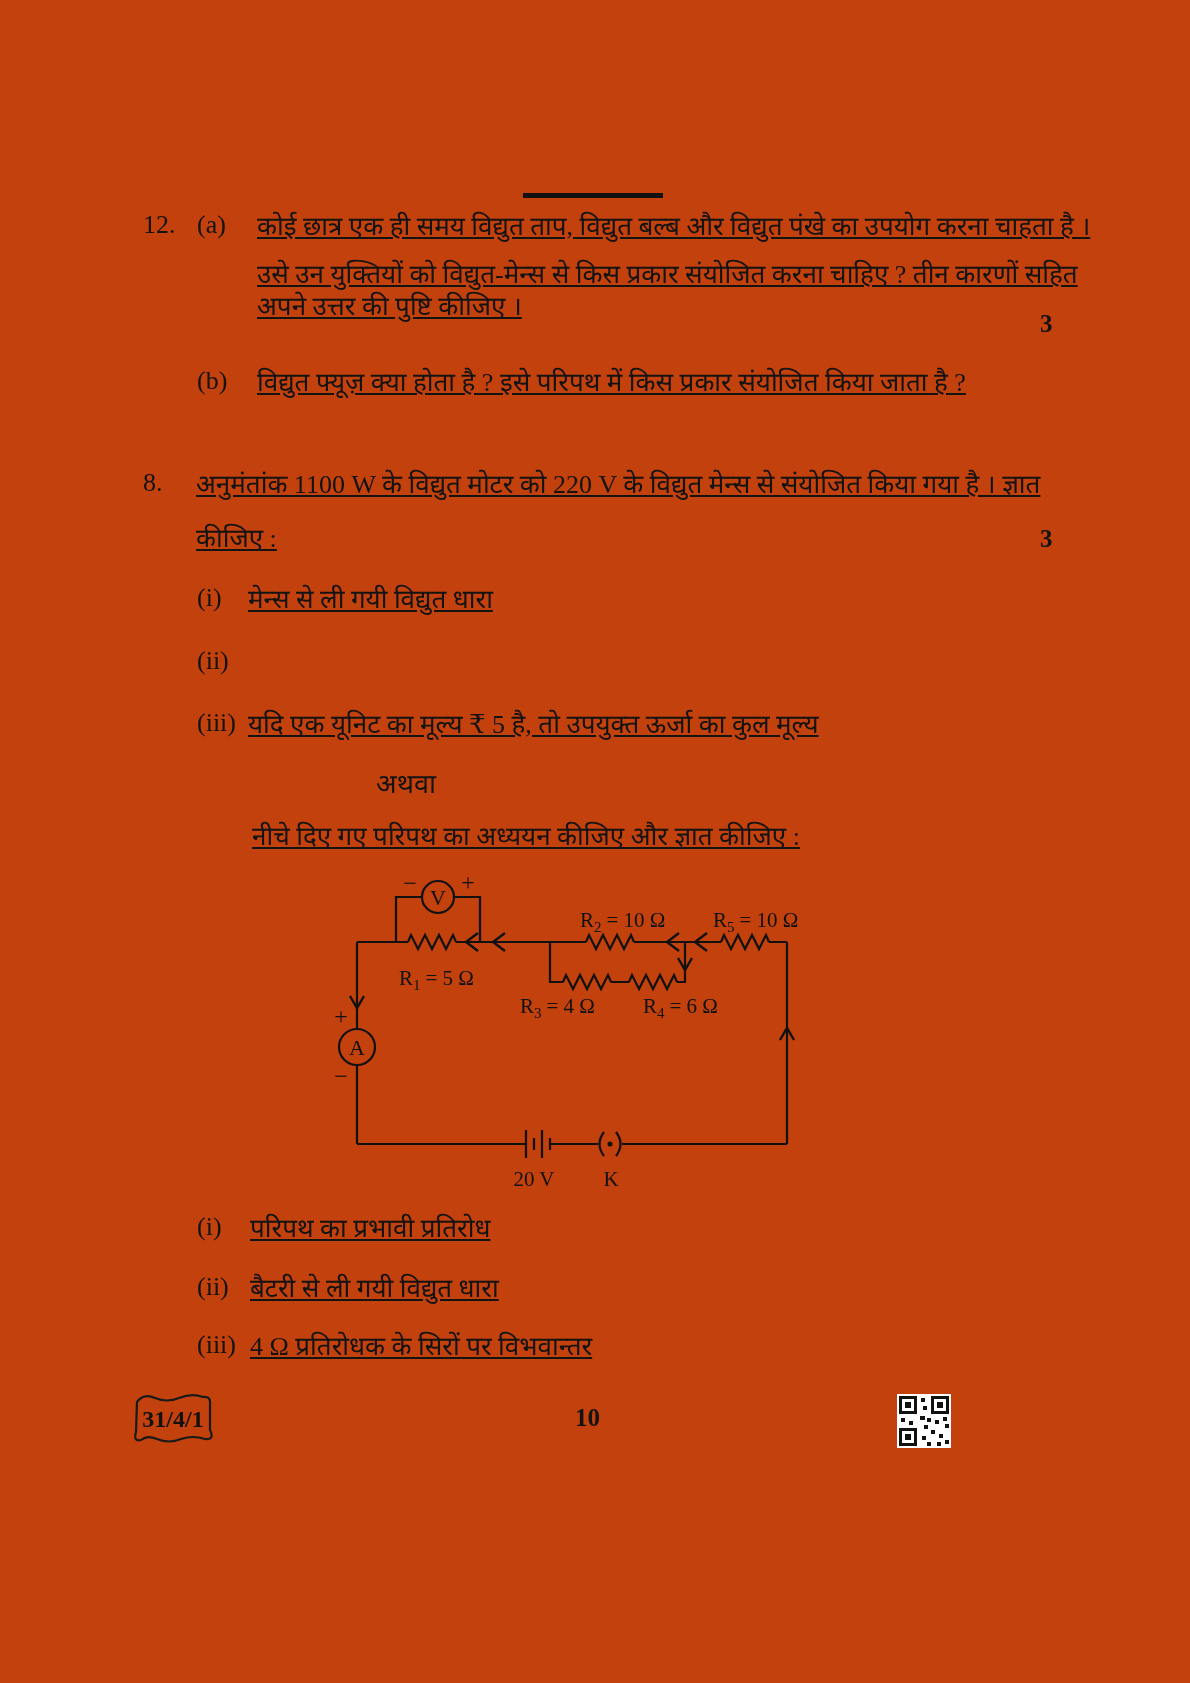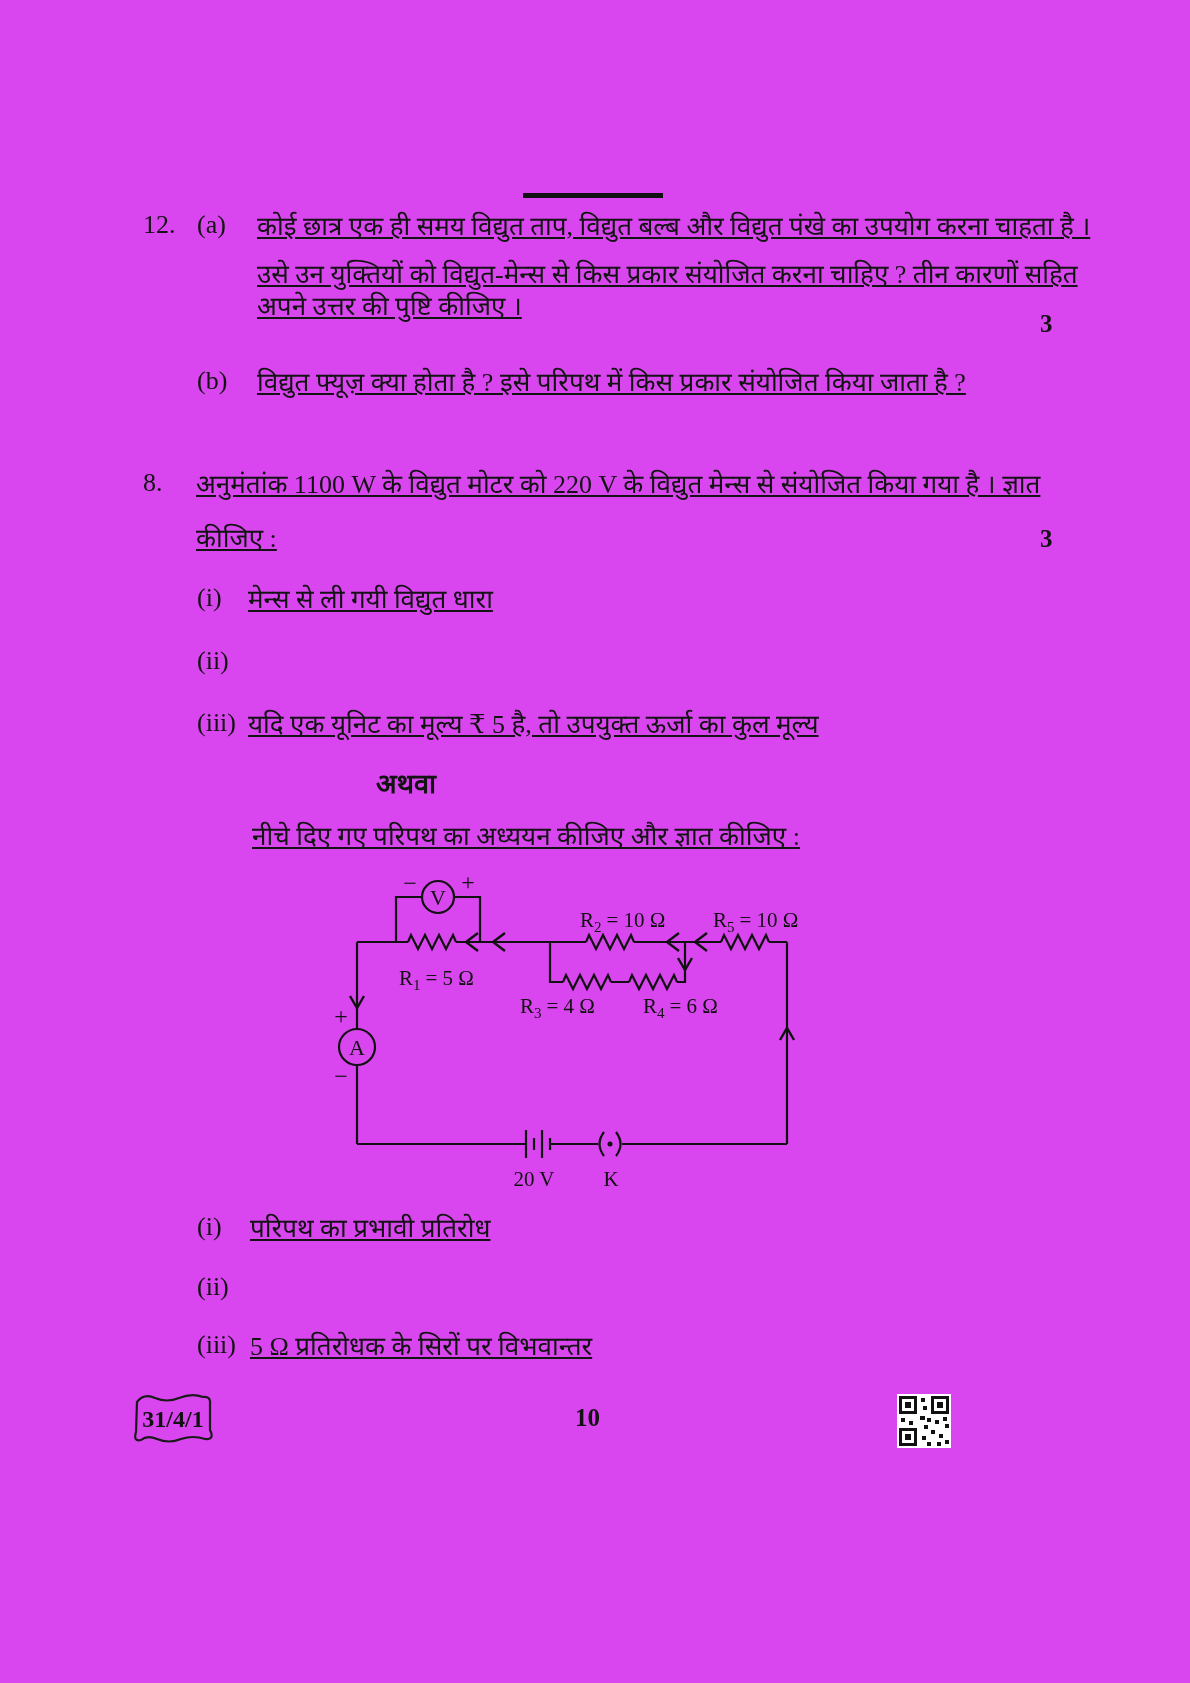--- a/index.html
+++ b/index.html
@@ -7,7 +7,7 @@
     position:relative;
     width:1190px;height:1683px;
     margin:0 auto;
-    background:#d946ef;
+    background:#c2410c;
     font-family:"Liberation Serif","DejaVu Serif",serif;
     color:#131313;
     overflow:hidden;

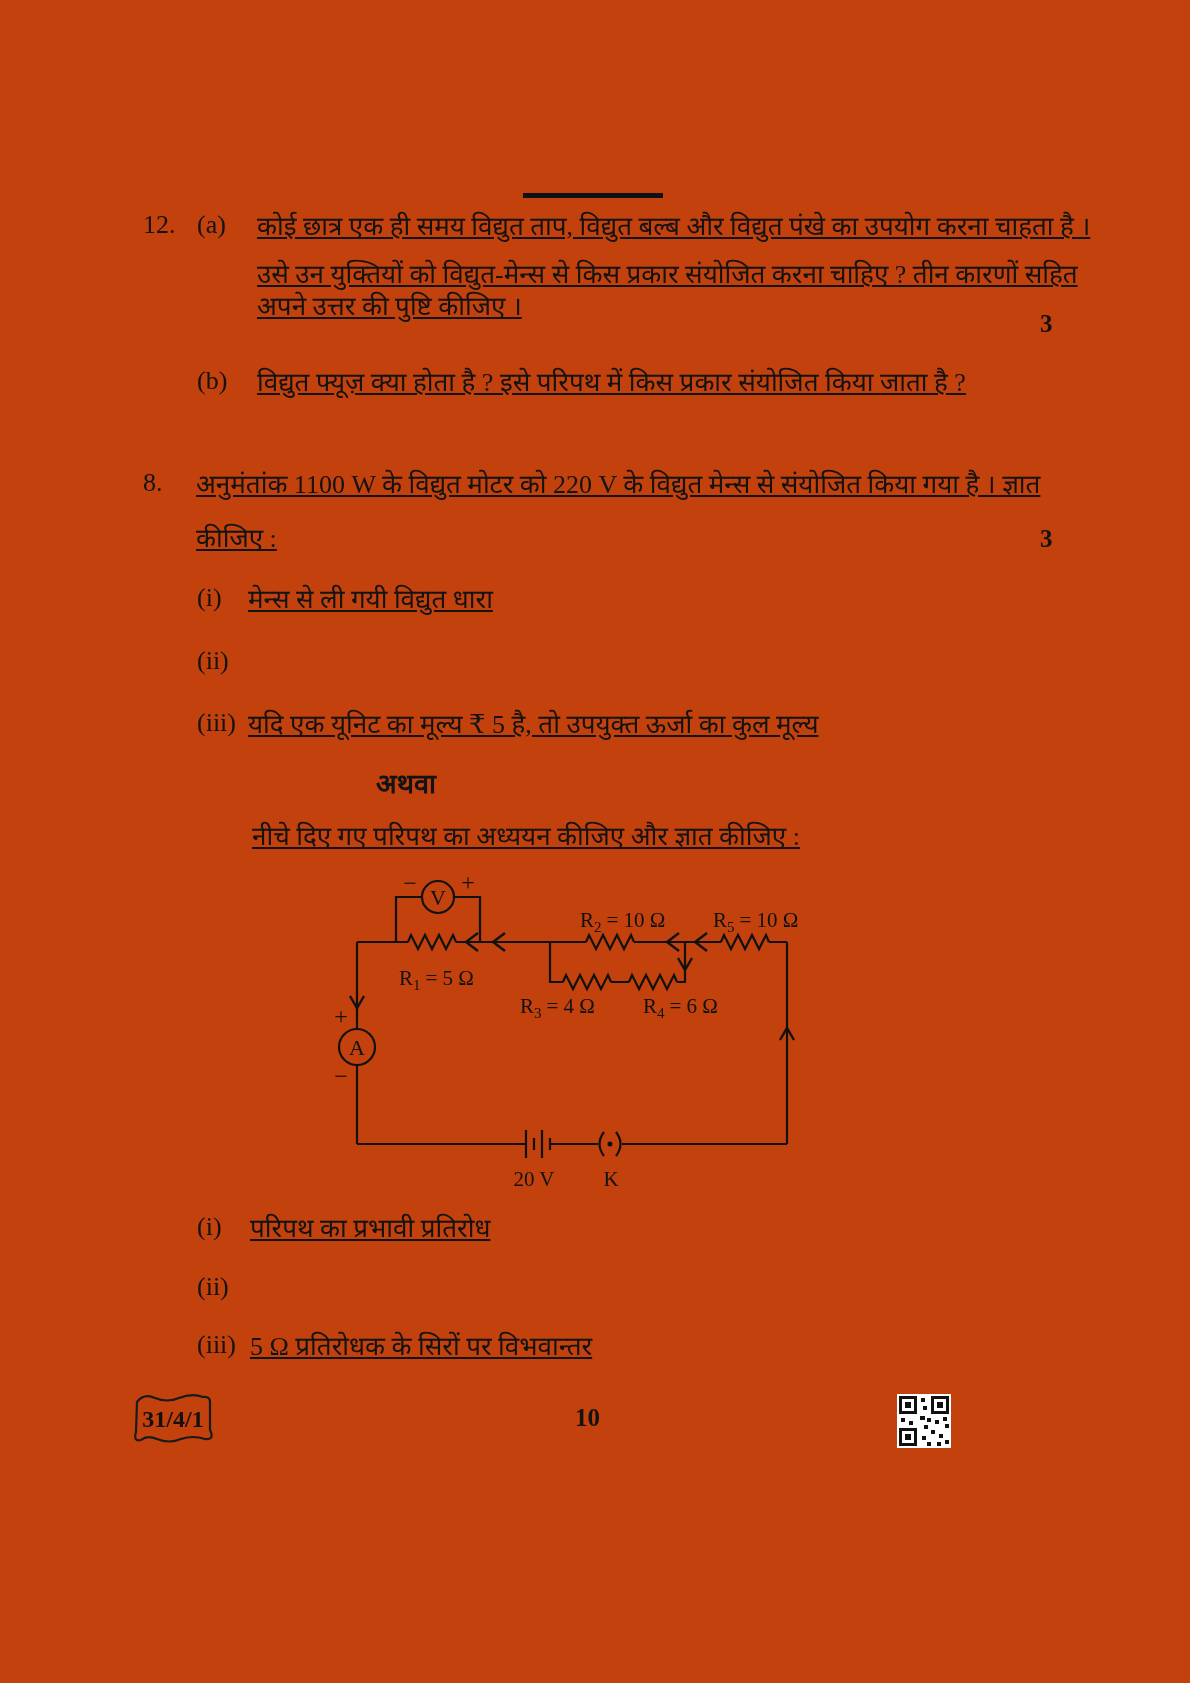--- a/index.html
+++ b/index.html
@@ -17,7 +17,7 @@
   .qnum{font-size:26px;}
   .plabel{font-size:26px;}
   .marks{font-size:25px;font-weight:700;}
-  .orlbl{font-size:27px;font-weight:700;}
+  .orlbl{font-size:27px;font-weight:400;}
   .divider{position:absolute;background:#111;}
   .footer-code{font-size:23px;font-weight:700;}
   .page-num{font-size:25px;font-weight:700;}

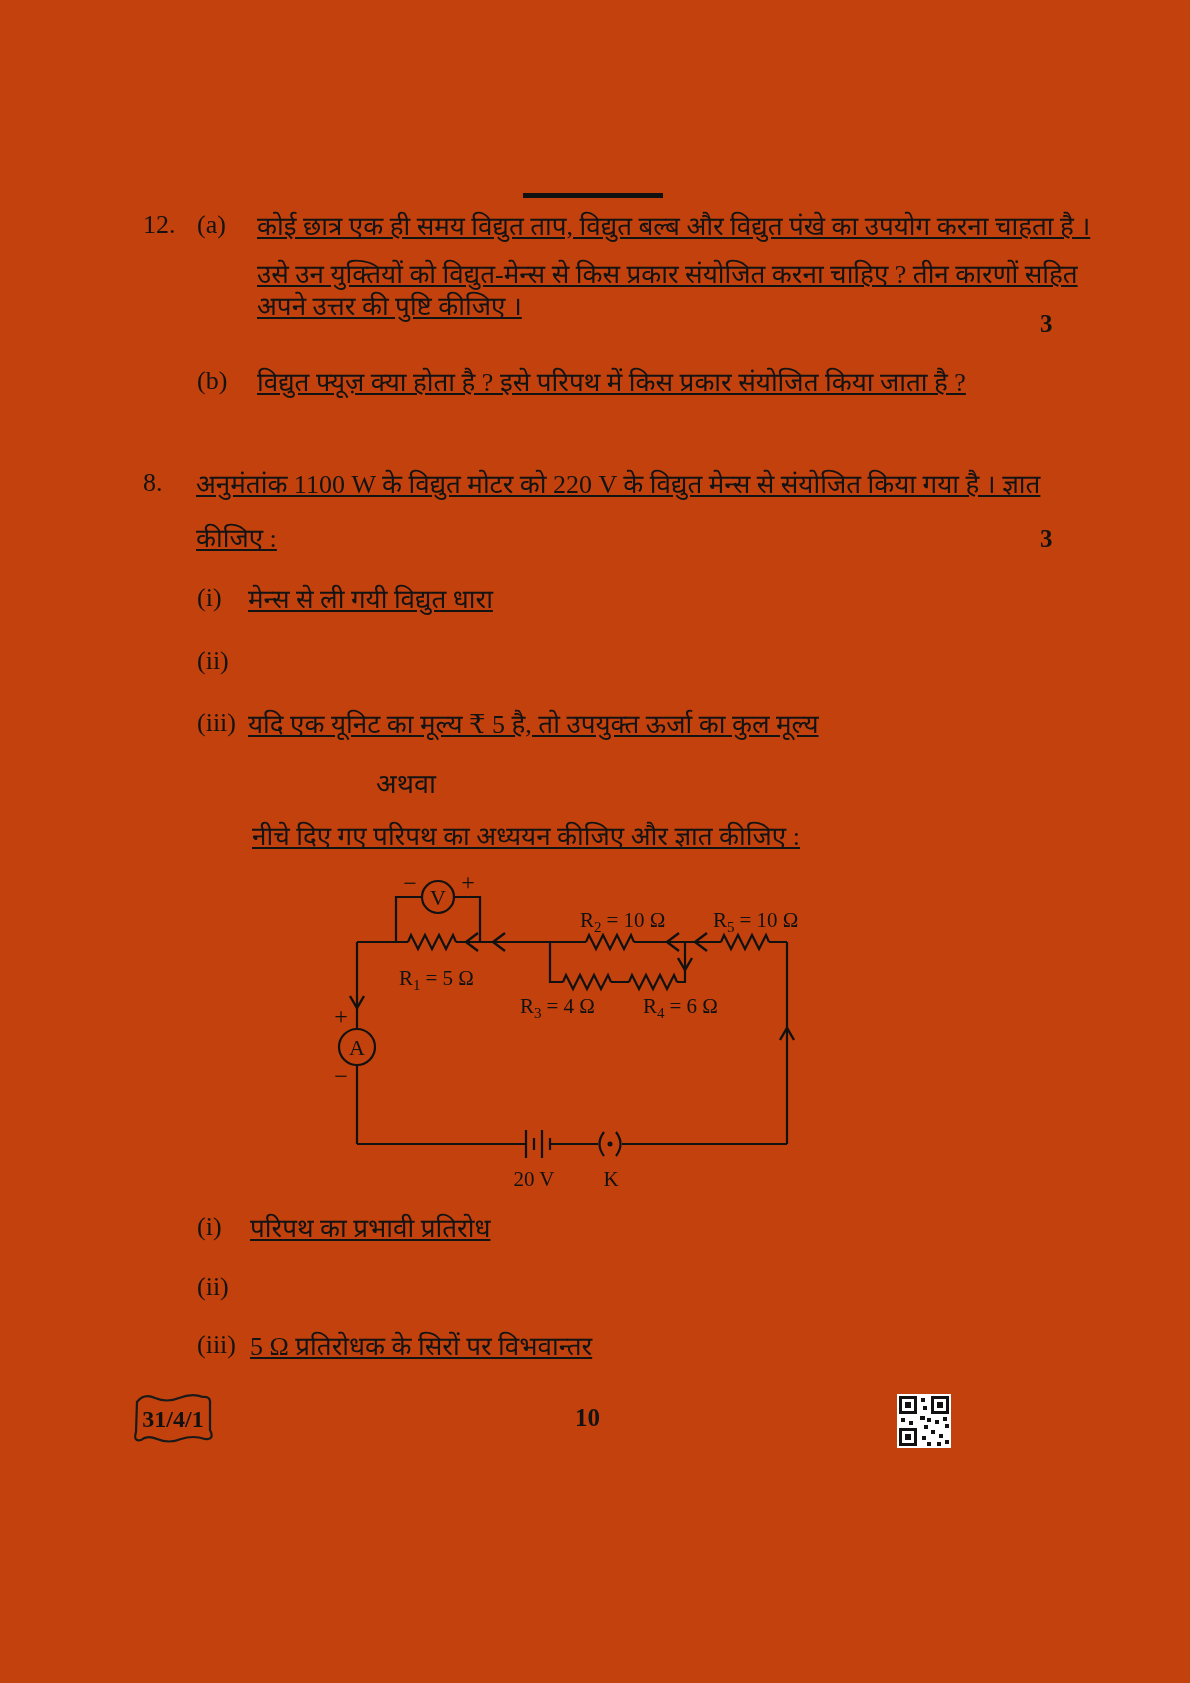--- a/index.html
+++ b/index.html
@@ -120,6 +120,7 @@
   <span class="abs txt" style="left:250px;top:1212px">परिपथ का प्रभावी प्रतिरोध</span>
 
   <span class="abs plabel" style="left:197px;top:1272px">(ii)</span>
+  <span class="abs txt" style="left:250px;top:1272px">बैटरी से ली गयी विद्युत धारा</span>
 
   <span class="abs plabel" style="left:197px;top:1330px">(iii)</span>
   <span class="abs txt" style="left:250px;top:1330px">5 Ω प्रतिरोधक के सिरों पर विभवान्तर</span>

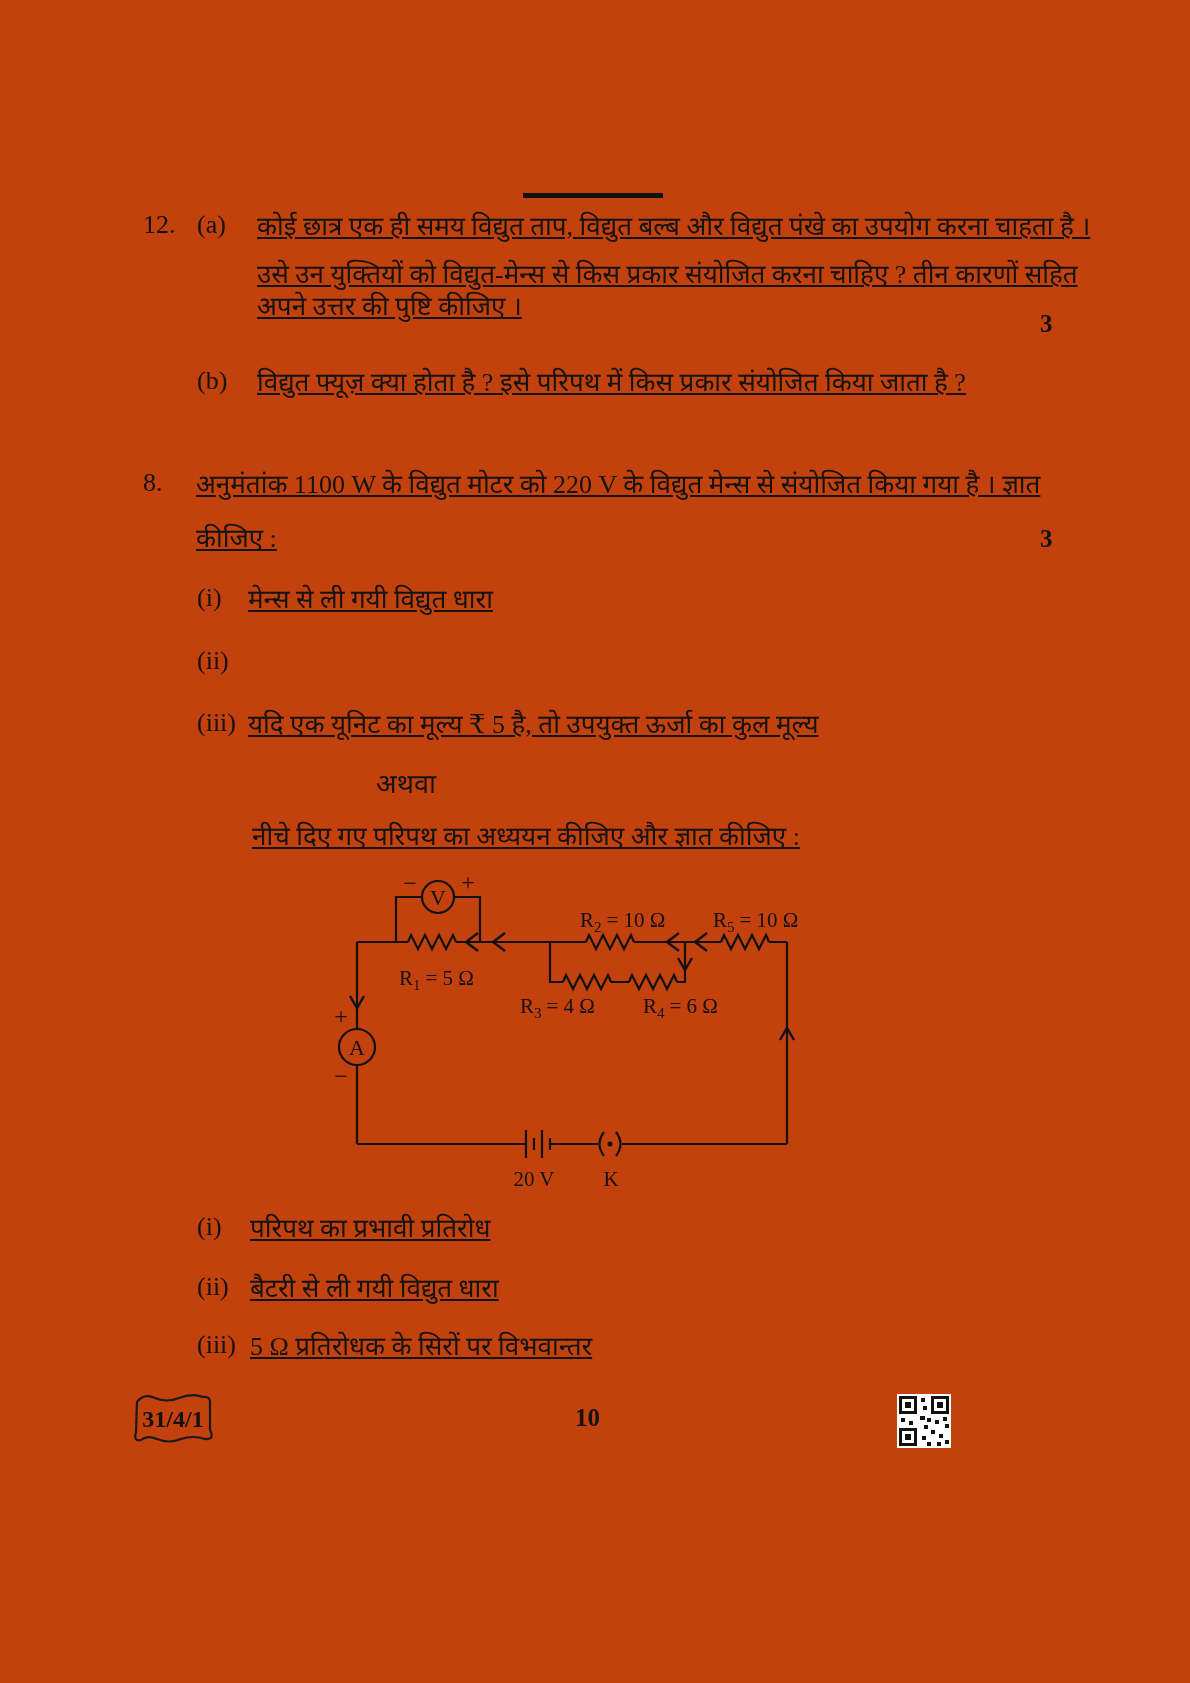--- a/index.html
+++ b/index.html
@@ -123,7 +123,7 @@
   <span class="abs txt" style="left:250px;top:1272px">बैटरी से ली गयी विद्युत धारा</span>
 
   <span class="abs plabel" style="left:197px;top:1330px">(iii)</span>
-  <span class="abs txt" style="left:250px;top:1330px">5 Ω प्रतिरोधक के सिरों पर विभवान्तर</span>
+  <span class="abs txt" style="left:250px;top:1330px">4 Ω प्रतिरोधक के सिरों पर विभवान्तर</span>
 
   <svg style="position:absolute;left:128px;top:1390px" width="92" height="58" viewBox="0 0 92 58">
     <path d="M9,12 Q16,3 27,8 Q39,13 51,8 Q64,3 75,7 Q83,6 82,14 L82,40 Q87,50 77,49 Q65,45 53,49 Q41,54 29,49 Q19,45 13,50 Q5,52 8,42 Z" fill="none" stroke="#1a1a1a" stroke-width="2.2"></path>

